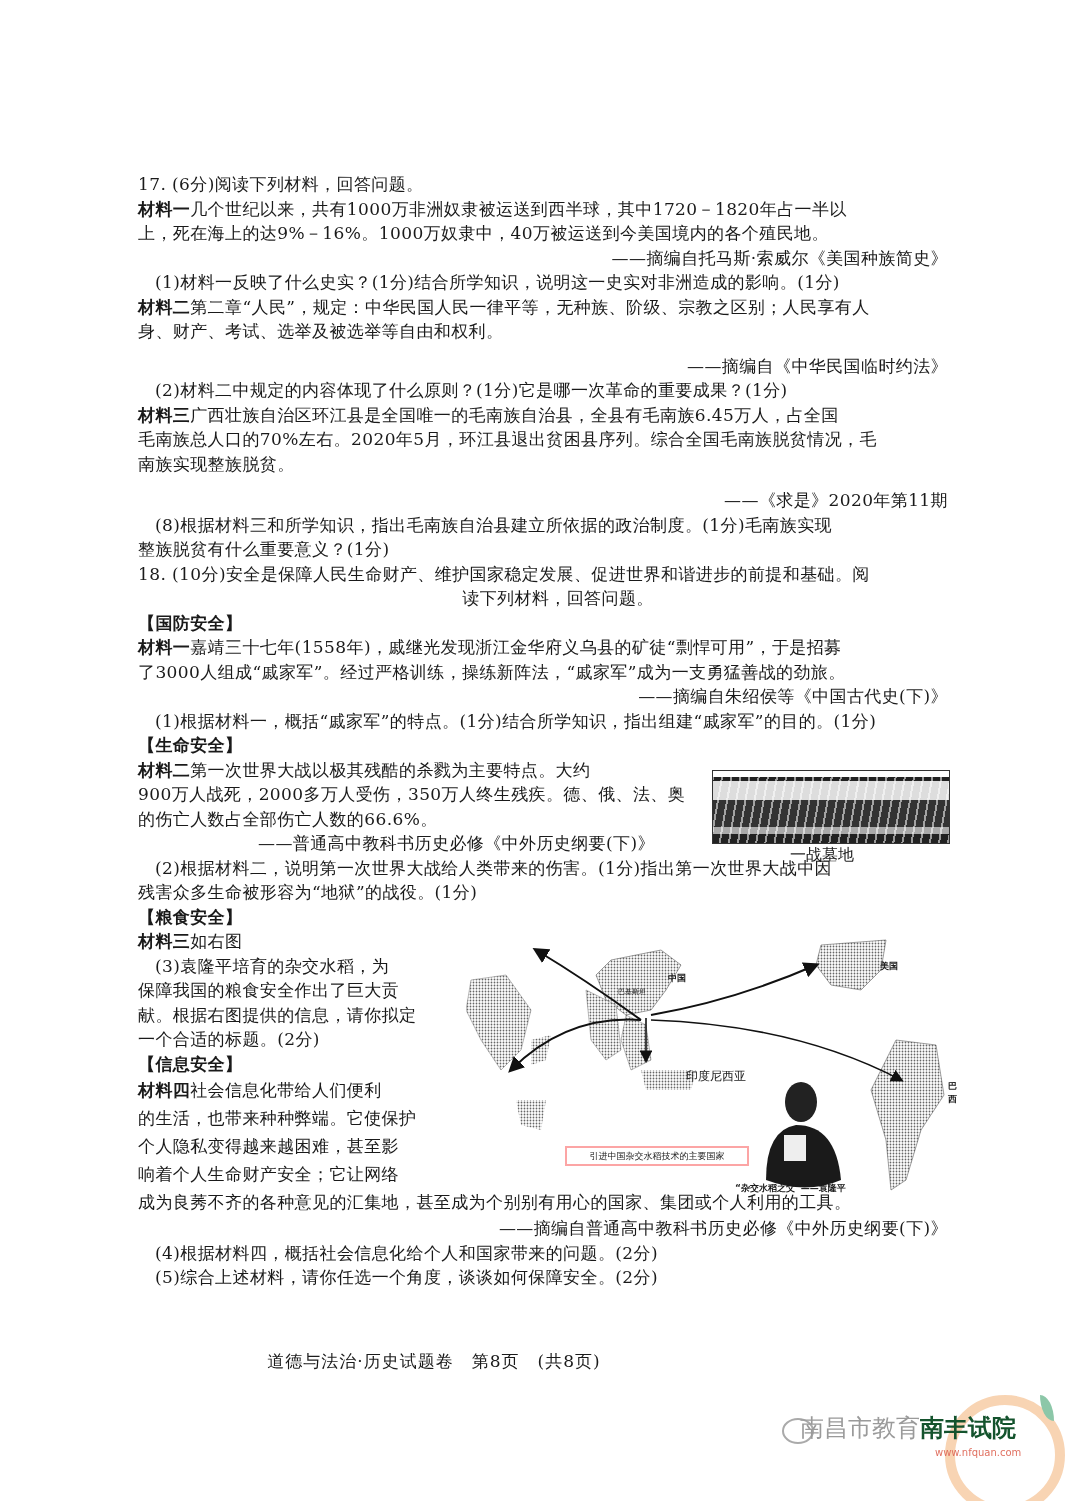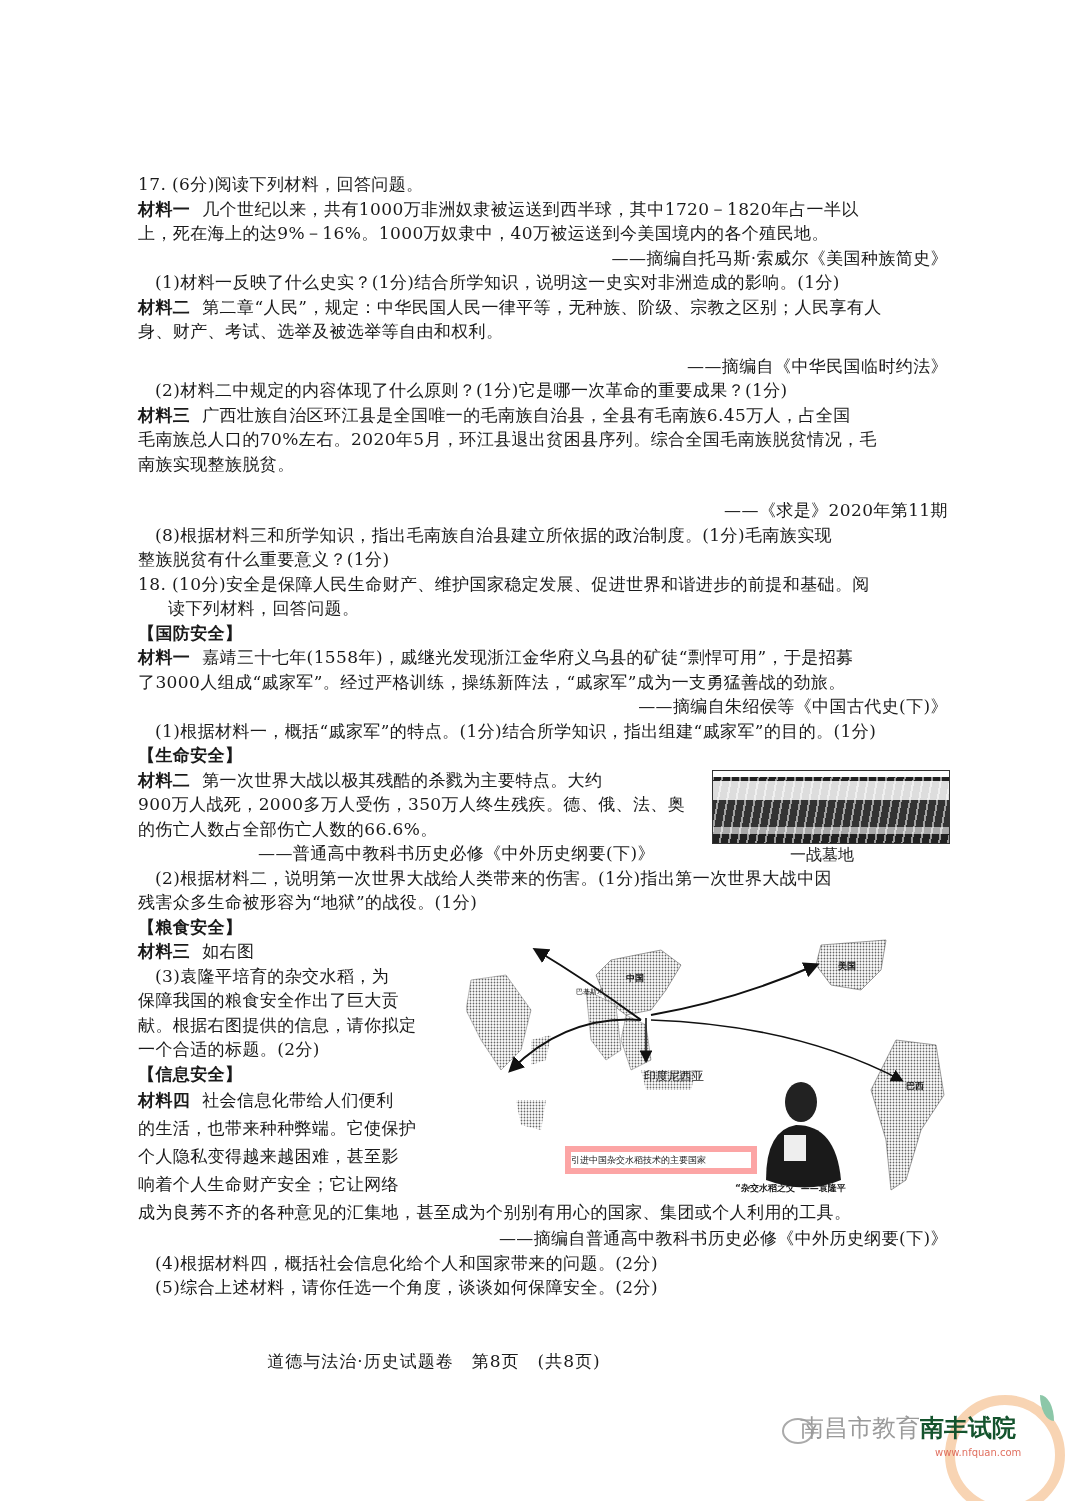--- a/index.html
+++ b/index.html
@@ -12,7 +12,7 @@
     .line { font-size: 17px; line-height: 24.5px; white-space: nowrap; letter-spacing: 0.4px; }
     .indent { padding-left: 17px; }
     .hang { padding-left: 36px; }
-    .label { font-family: "DejaVu Sans", "Liberation Sans", sans-serif; font-weight: bold; margin-right: 12px; }
+    .label { font-family: "DejaVu Sans", "Liberation Sans", sans-serif; font-weight: bold; }
     .section { font-family: "DejaVu Sans", "Liberation Sans", sans-serif; font-weight: bold; }
     .src { text-align: right; }
     .abs { position: absolute; }

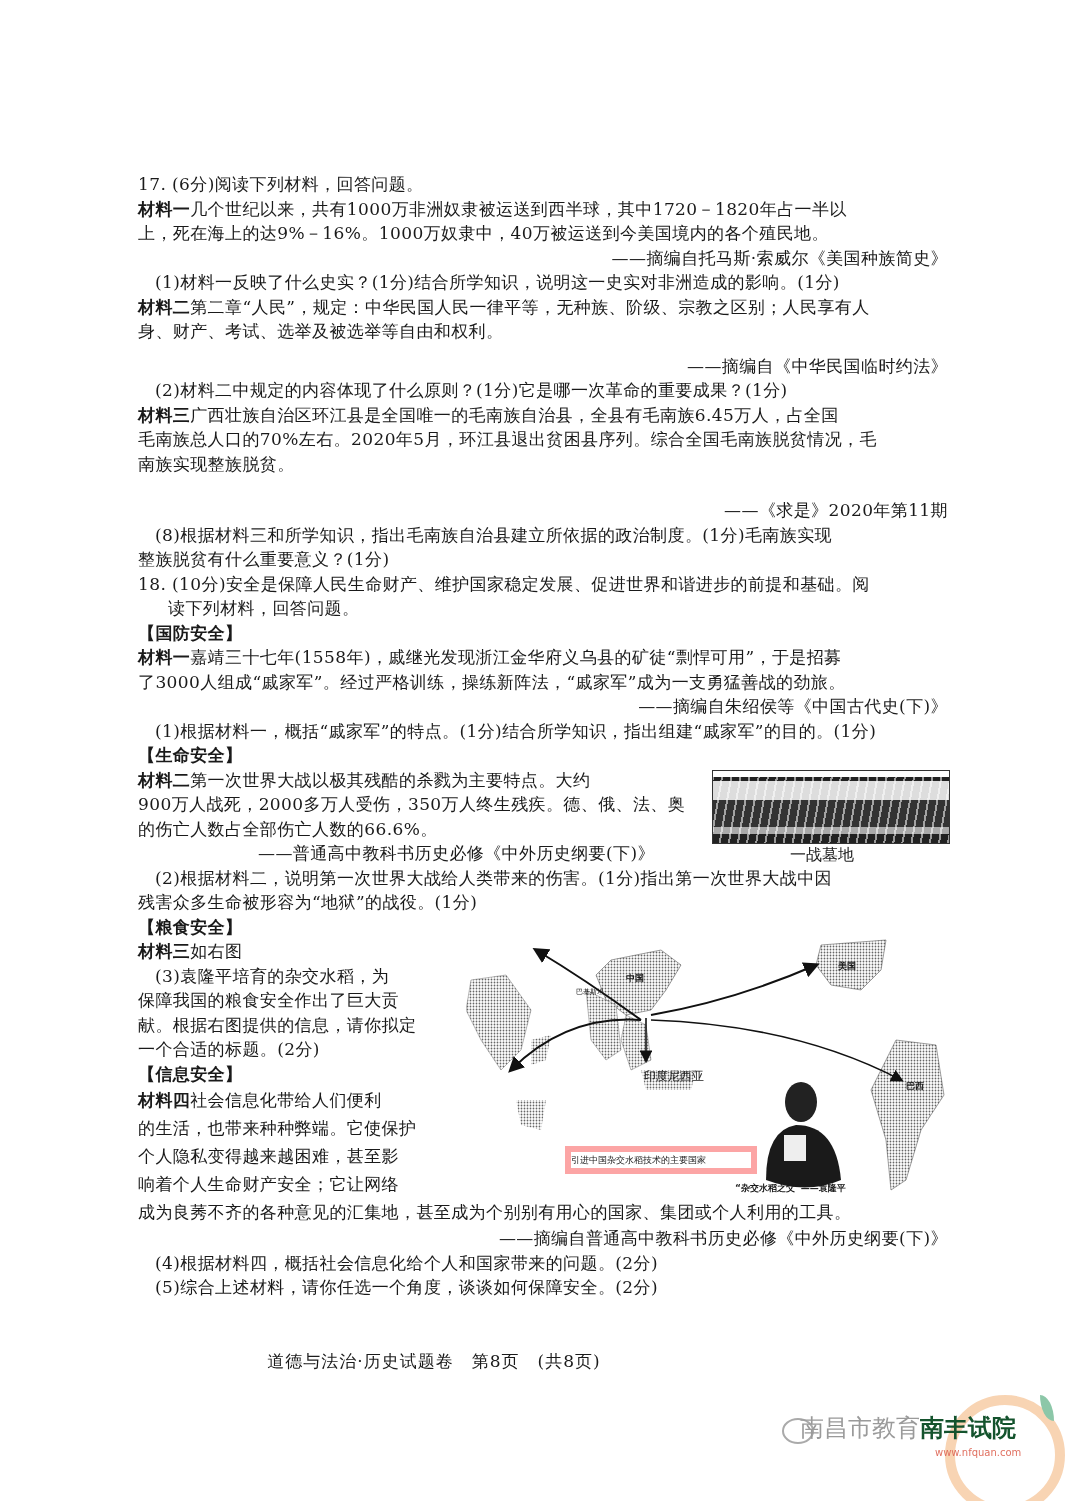--- a/index.html
+++ b/index.html
@@ -57,7 +57,7 @@
   <div class="line"><span class="label">材料三</span><span>广西壮族自治区环江县是全国唯一的毛南族自治县，全县有毛南族6.45万人，占全国</span></div>
   <div class="line">毛南族总人口的70%左右。2020年5月，环江县退出贫困县序列。综合全国毛南族脱贫情况，毛</div>
   <div class="line">南族实现整族脱贫。</div>
-  <div class="line src" style="margin-top:22px">——《求是》2020年第11期</div>
+  <div class="line src" style="margin-top:12px">——《求是》2020年第11期</div>
   <div class="line indent">(8)根据材料三和所学知识，指出毛南族自治县建立所依据的政治制度。(1分)毛南族实现</div>
   <div class="line">整族脱贫有什么重要意义？(1分)</div>
 

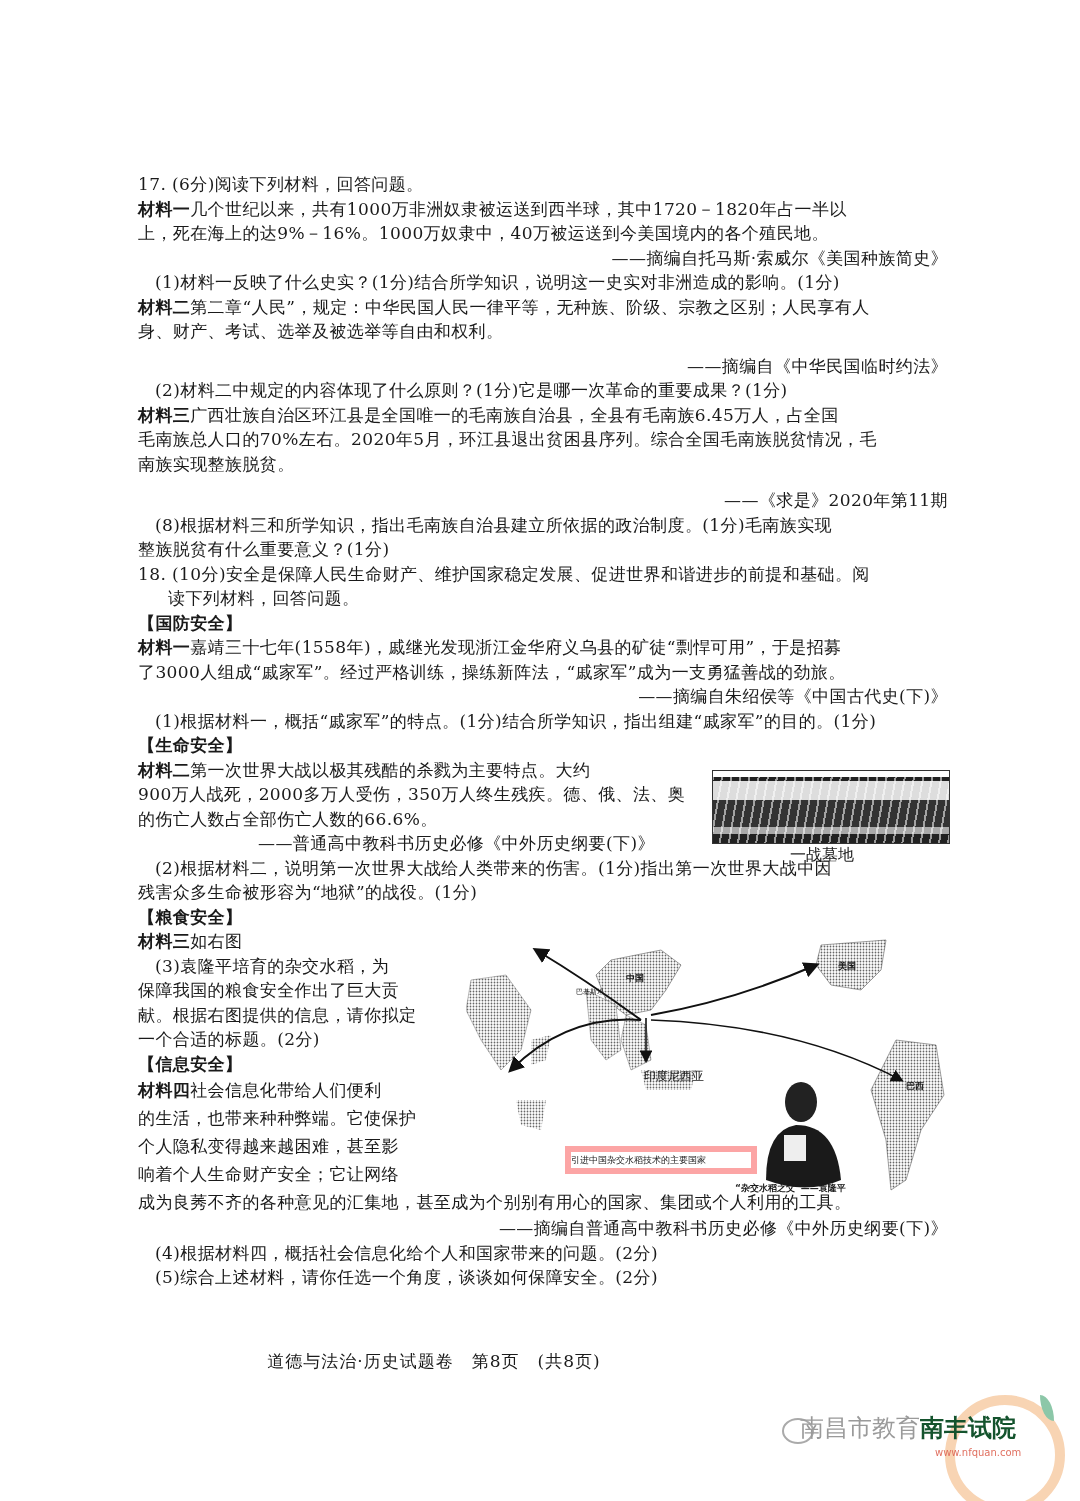--- a/index.html
+++ b/index.html
@@ -11,7 +11,7 @@
     .page { position: absolute; left: 138px; top: 172px; width: 810px; }
     .line { font-size: 17px; line-height: 24.5px; white-space: nowrap; letter-spacing: 0.4px; }
     .indent { padding-left: 17px; }
-    .hang { padding-left: 36px; }
+    .hang { padding-left: 36px; text-align: center; }
     .label { font-family: "DejaVu Sans", "Liberation Sans", sans-serif; font-weight: bold; }
     .section { font-family: "DejaVu Sans", "Liberation Sans", sans-serif; font-weight: bold; }
     .src { text-align: right; }

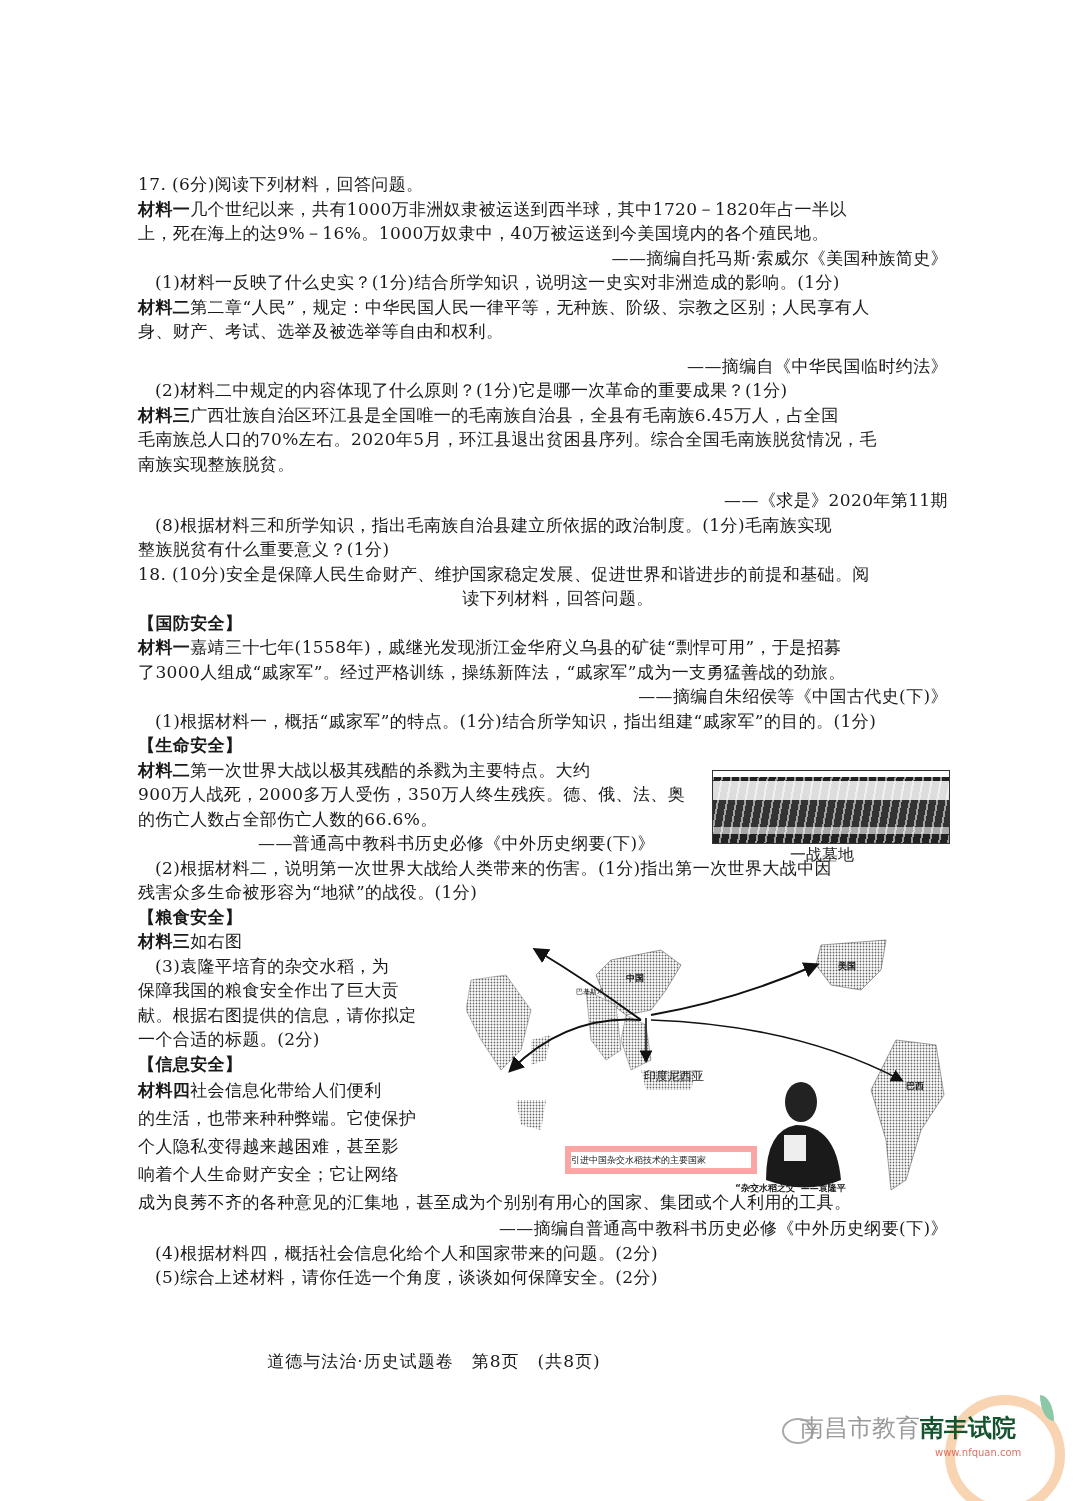--- a/index.html
+++ b/index.html
@@ -15,7 +15,7 @@
     .label { font-family: "DejaVu Sans", "Liberation Sans", sans-serif; font-weight: bold; }
     .section { font-family: "DejaVu Sans", "Liberation Sans", sans-serif; font-weight: bold; }
     .src { text-align: right; }
-    .abs { position: absolute; }
+    .abs { position: absolute; padding-left: 42px; }
     .photo {
       position: absolute; left: 712px; top: 770px; width: 236px; height: 72px;
       background:

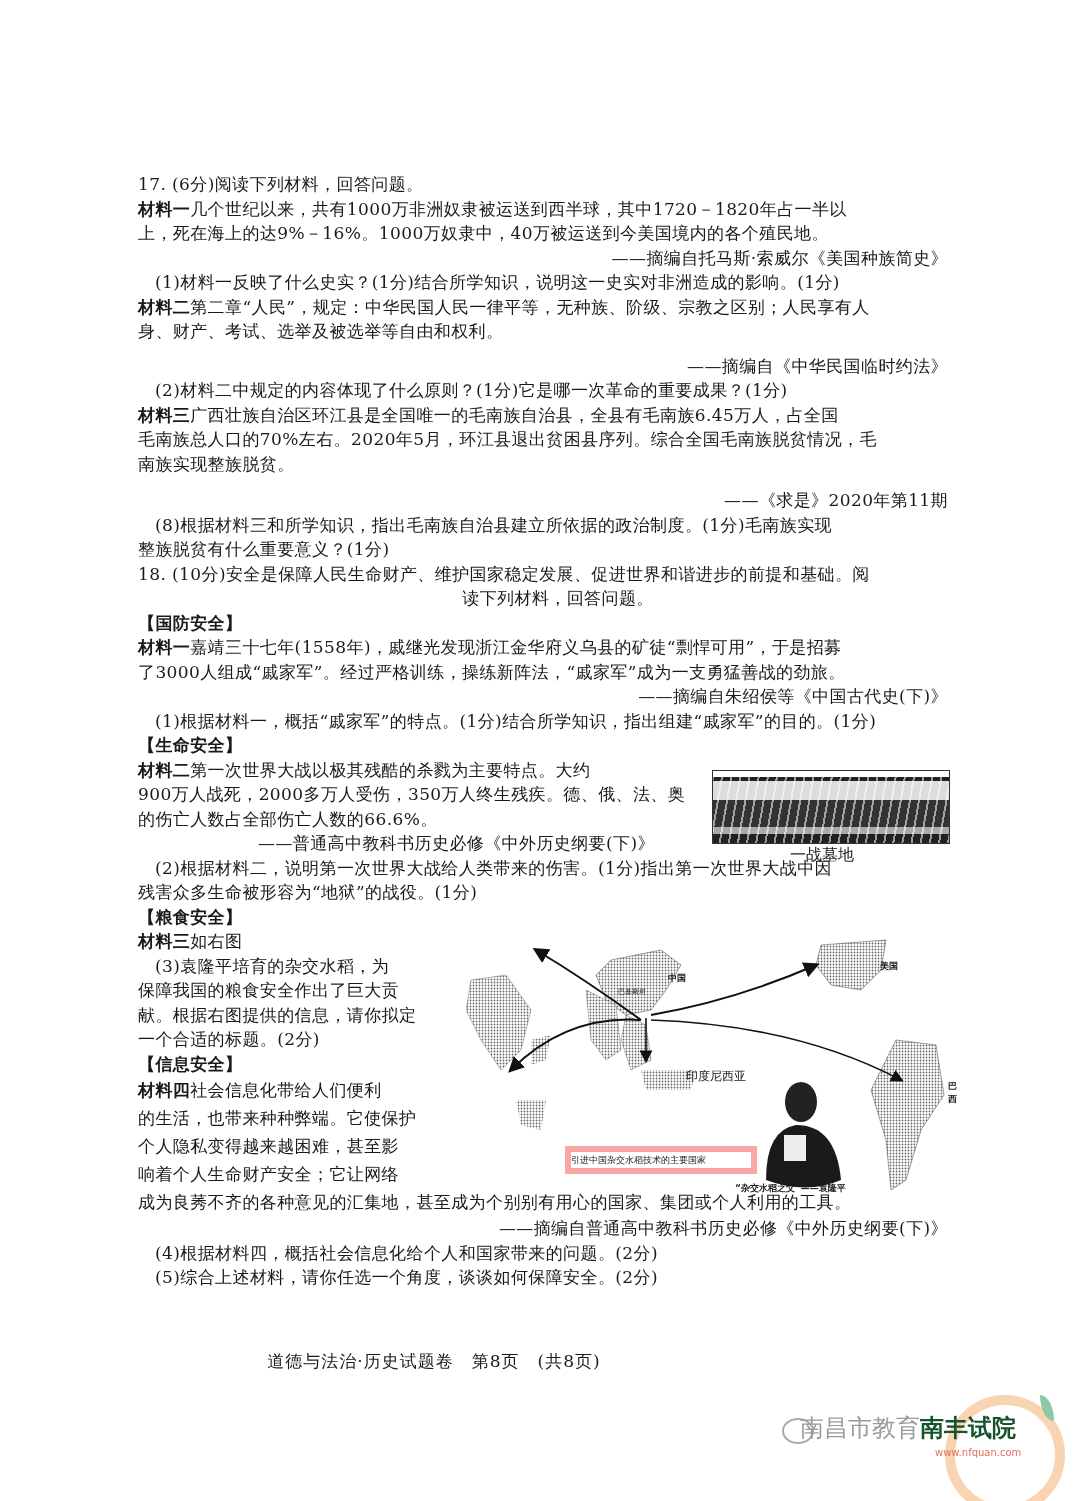--- a/index.html
+++ b/index.html
@@ -28,7 +28,7 @@
     .map svg { width: 100%; height: 100%; }
     .legend-box {
       position: absolute; left: 565px; top: 1146px; width: 180px; height: 16px;
-      border: 6px solid #fca5a5; font-size: 9px; line-height: 16px; text-align: left;
+      border: 2px solid #fca5a5; font-size: 9px; line-height: 16px; text-align: center;
       font-family: "DejaVu Sans", sans-serif;
     }
     .portrait-cap { position: absolute; left: 735px; top: 1182px; font-size: 9px; font-family: "DejaVu Sans", sans-serif; font-weight: bold; }

